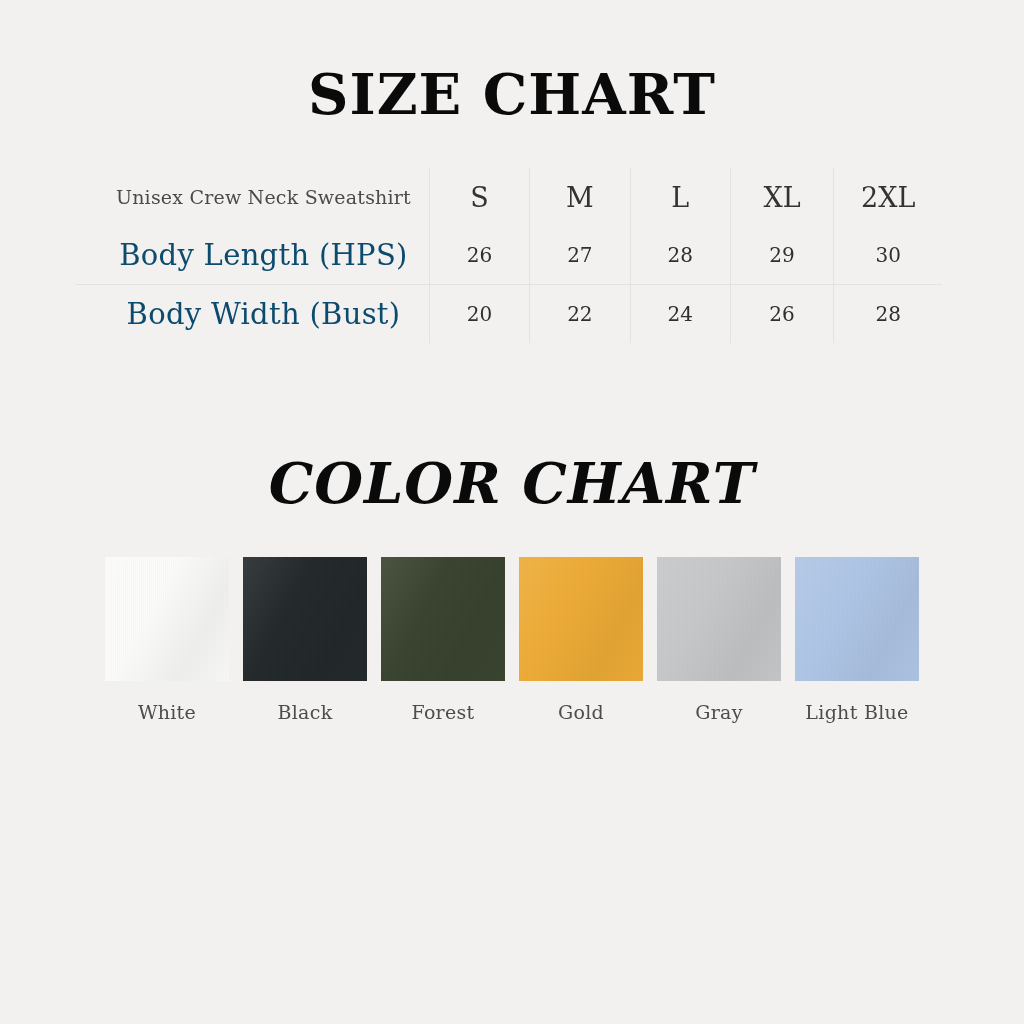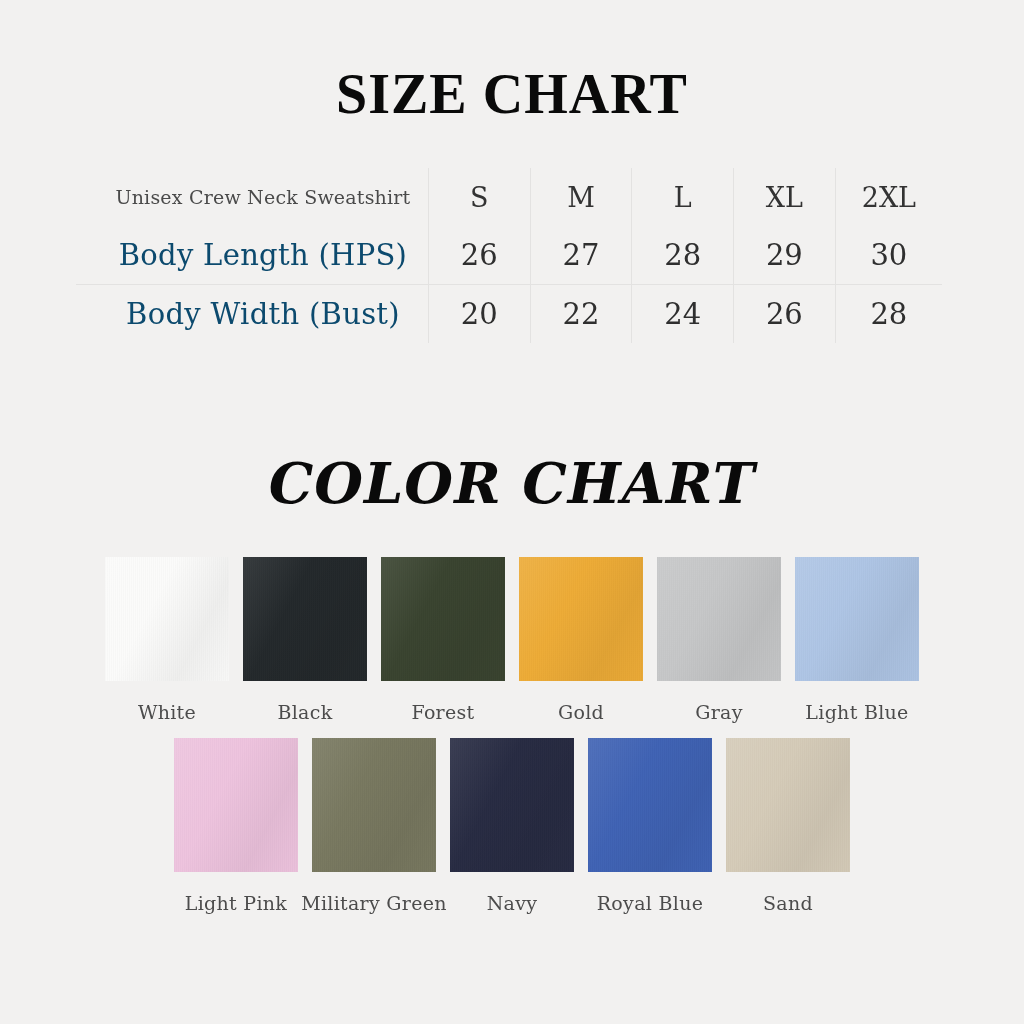--- a/index.html
+++ b/index.html
@@ -30,7 +30,6 @@
     left: 0;
     width: 1024px;
     font-size: 56px;
-    font-family: Liberation Serif, serif;
   }
   #color-title {
     position: absolute;

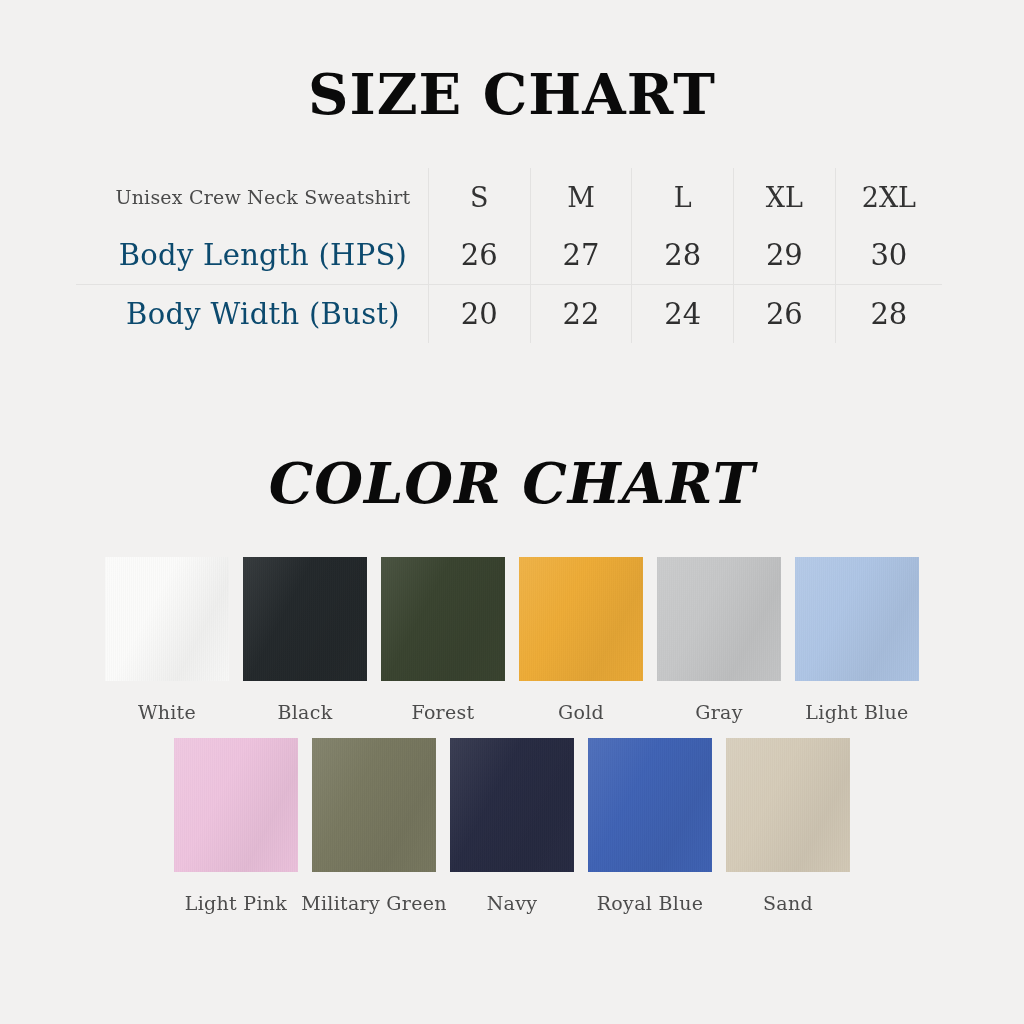--- a/index.html
+++ b/index.html
@@ -90,7 +90,7 @@
     letter-spacing: .3px;
   }
   .measure-value {
-    font-size: 29px;
+    font-size: 20px;
     color: #2f2f2f;
   }
   .col-size { width: 130px; }

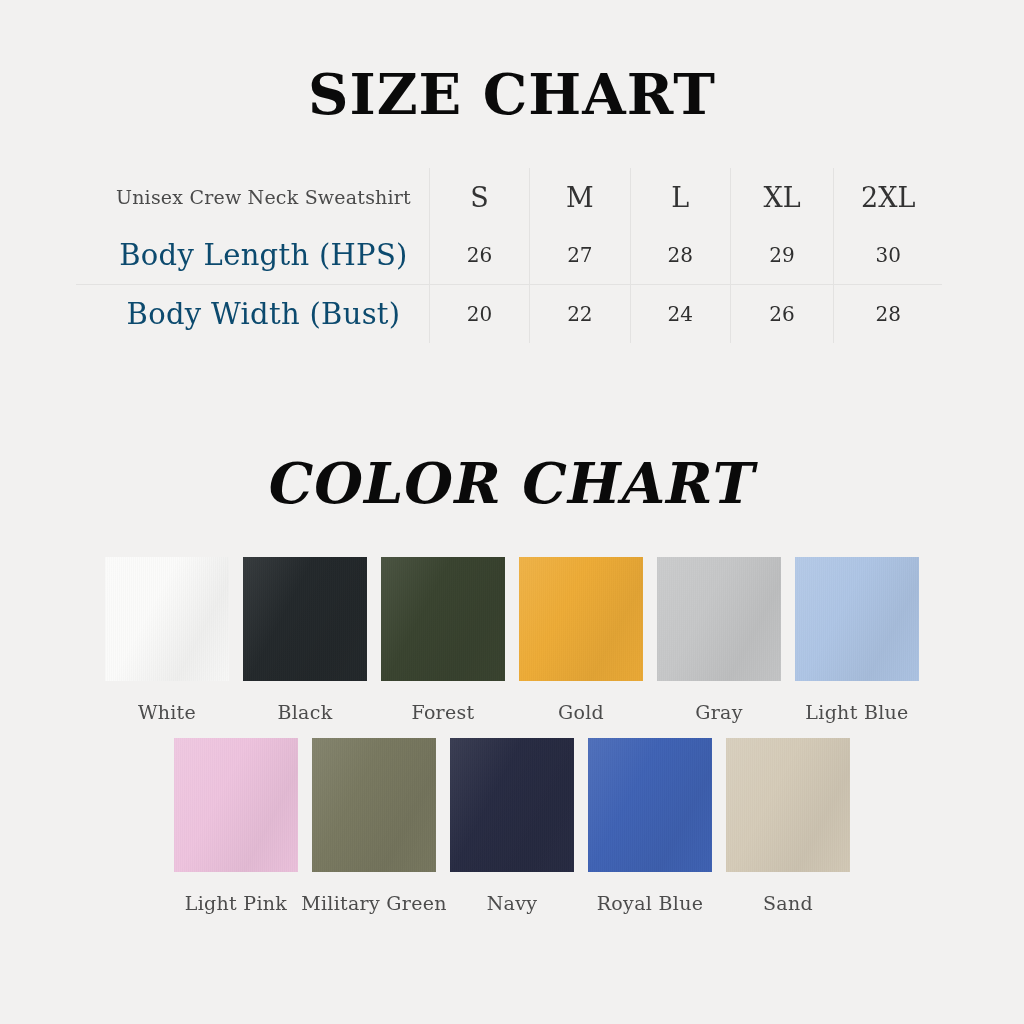--- a/index.html
+++ b/index.html
@@ -215,28 +215,6 @@
     </div>
   </div>
 
-  <div class="color-row" id="color-row-2">
-    <div class="swatch-cell">
-      <div class="swatch" style="background-color: rgb(238, 195, 222);"></div>
-      <div class="swatch-label">Light Pink</div>
-    </div>
-    <div class="swatch-cell">
-      <div class="swatch" style="background-color: rgb(120, 120, 95);"></div>
-      <div class="swatch-label">Military Green</div>
-    </div>
-    <div class="swatch-cell">
-      <div class="swatch" style="background-color: rgb(39, 43, 66);"></div>
-      <div class="swatch-label">Navy</div>
-    </div>
-    <div class="swatch-cell">
-      <div class="swatch" style="background-color: rgb(63, 98, 180);"></div>
-      <div class="swatch-label">Royal Blue</div>
-    </div>
-    <div class="swatch-cell">
-      <div class="swatch" style="background-color: rgb(213, 203, 184);"></div>
-      <div class="swatch-label">Sand</div>
-    </div>
-  </div>
 </div>
 
 </body></html>

